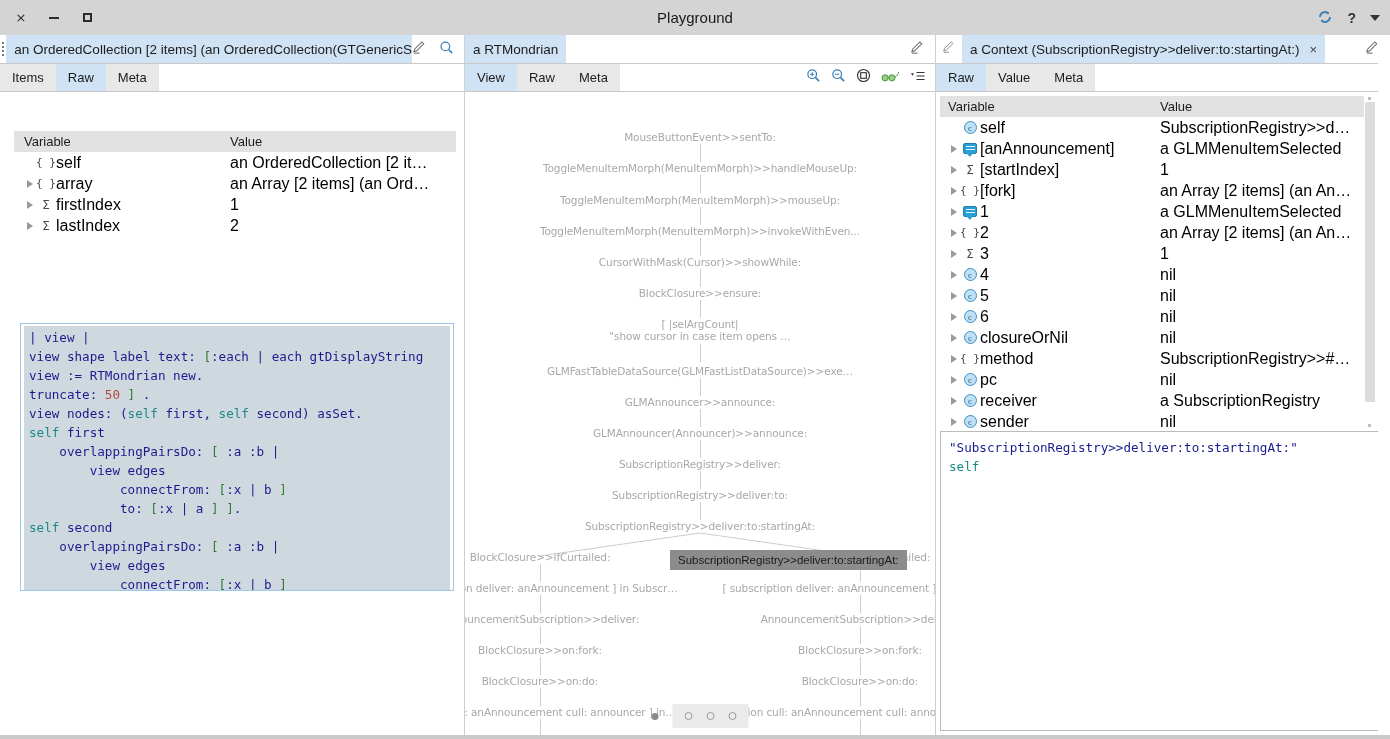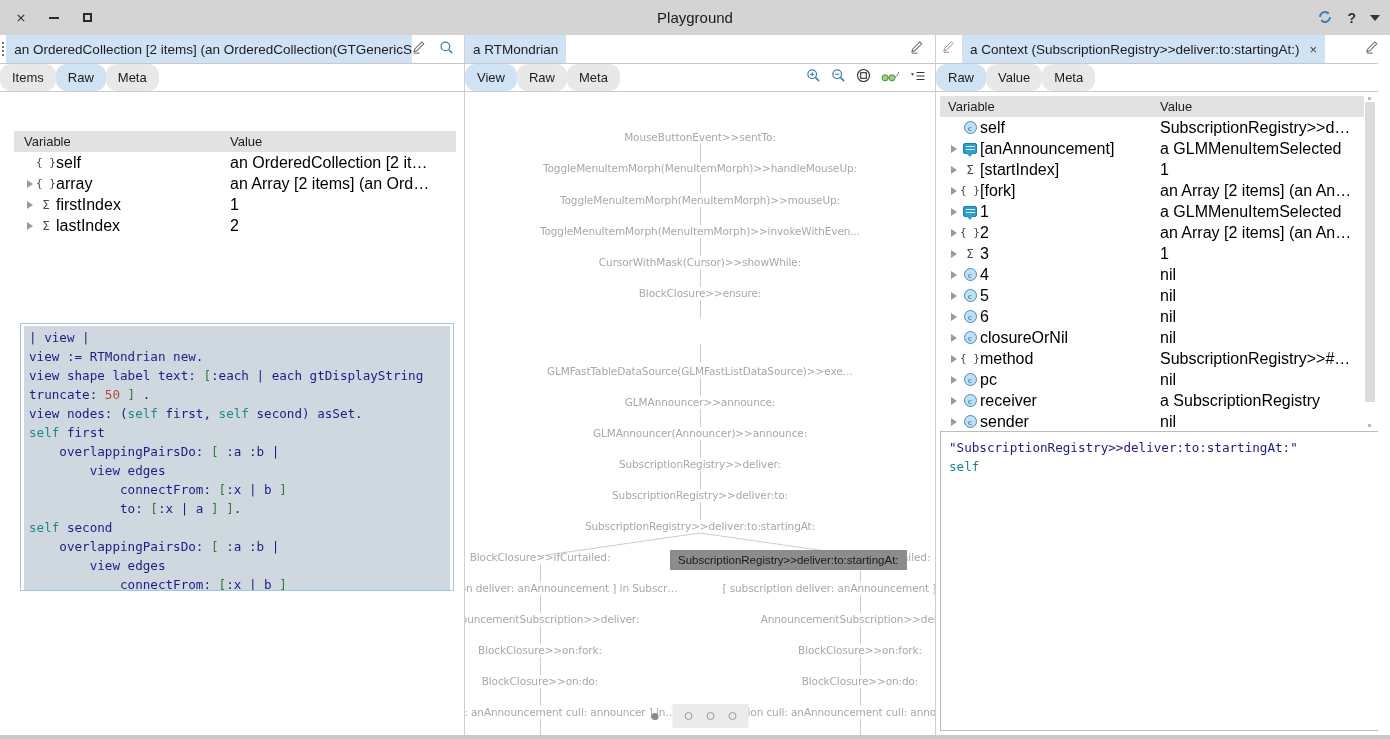--- a/index.html
+++ b/index.html
@@ -76,7 +76,7 @@
   }
   .tab {
     display: flex; align-items: center; padding: 0 12px; font-size: 13px;
-    color: #1c1c1c; background: #e8e8e8; cursor: pointer; white-space: nowrap; border-radius: 11px;
+    color: #1c1c1c; background: #e8e8e8; cursor: pointer; white-space: nowrap;
   }
   .tab.active { background: #cfe3f5; }
   .tabstrip .tools { margin-left: auto; display: flex; align-items: center; gap: 10px; padding-right: 10px; }

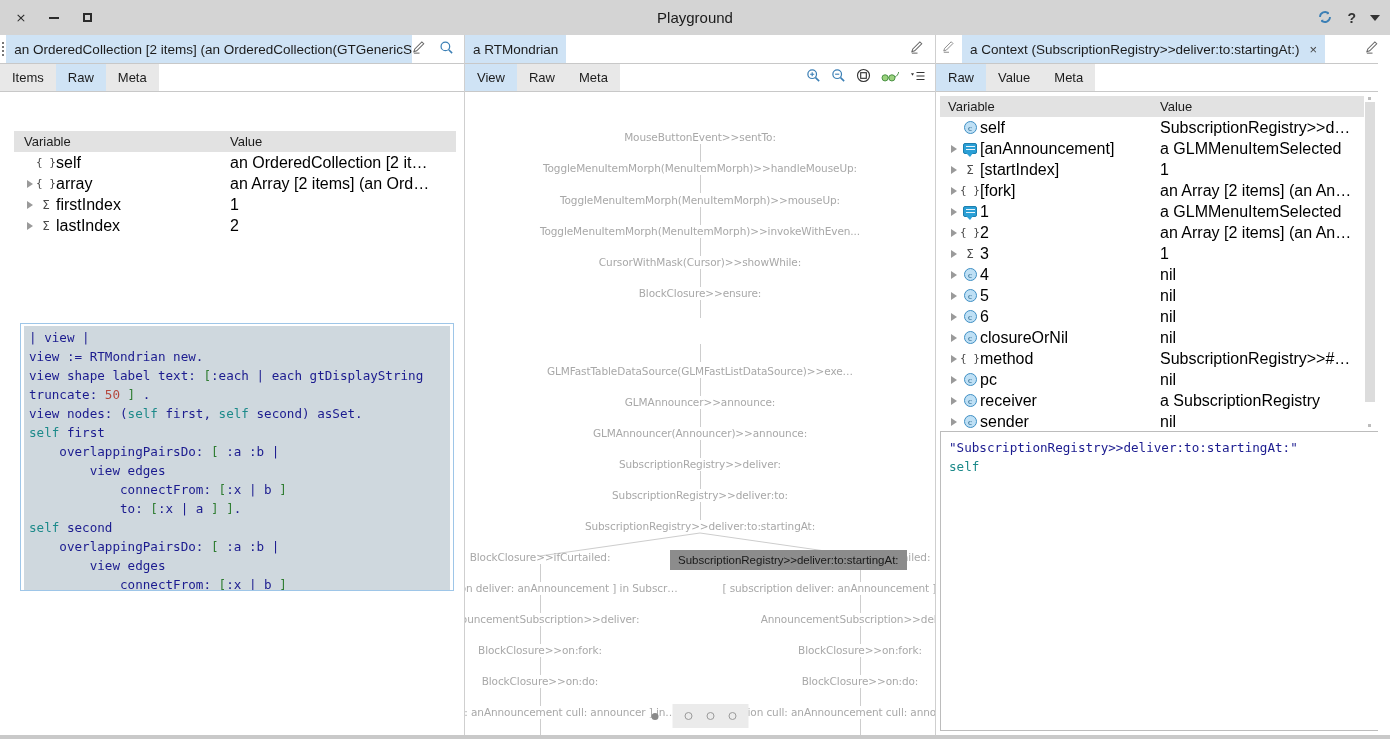--- a/index.html
+++ b/index.html
@@ -417,6 +417,10 @@
     <div class="tnode" style="left:235px;top:132px">ToggleMenuItemMorph(MenuItemMorph)&gt;&gt;invokeWithEven...</div>
     <div class="tnode" style="left:235px;top:163px">CursorWithMask(Cursor)&gt;&gt;showWhile:</div>
     <div class="tnode" style="left:235px;top:194px">BlockClosure&gt;&gt;ensure:</div>
+    <div class="tnode l2" style="left:235px;top:225px">
+      <div>[ |selArgCount|</div>
+      <div>"show cursor in case item opens …</div>
+    </div>
     <div class="tnode" style="left:235px;top:272px">GLMFastTableDataSource(GLMFastListDataSource)&gt;&gt;exe…</div>
     <div class="tnode" style="left:235px;top:303px">GLMAnnouncer&gt;&gt;announce:</div>
     <div class="tnode" style="left:235px;top:334px">GLMAnnouncer(Announcer)&gt;&gt;announce:</div>

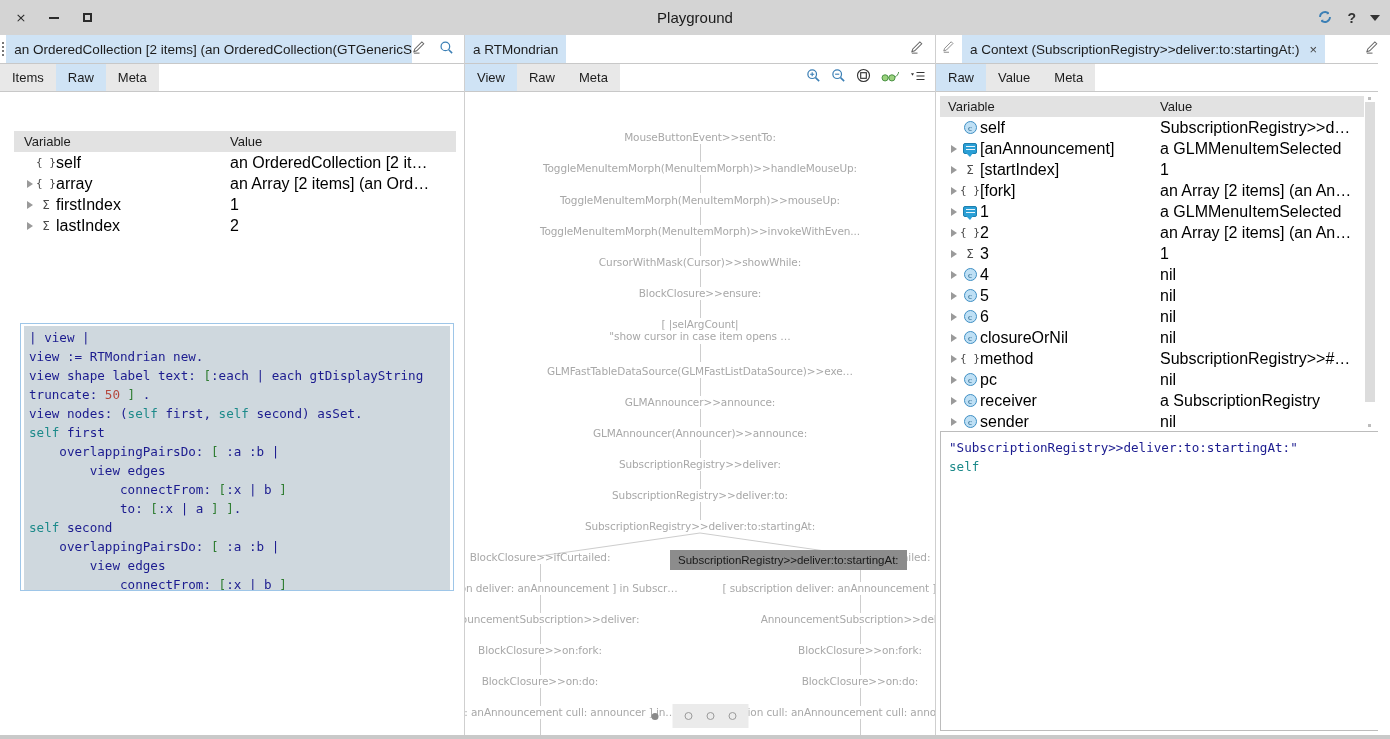--- a/index.html
+++ b/index.html
@@ -294,8 +294,8 @@
   <div id="codeBox">
     <div id="codeSel">
       <pre class="code">| view |</pre>
+      <pre class="code">view shape label text: <span class="k-blk">[</span>:each | each gtDisplayString</pre>
       <pre class="code">view := RTMondrian new.</pre>
-      <pre class="code">view shape label text: <span class="k-blk">[</span>:each | each gtDisplayString</pre>
       <pre class="code">truncate: <span class="k-num">50</span> <span class="k-blk">]</span> .</pre>
       <pre class="code">view nodes: (<span class="k-self">self</span> first, <span class="k-self">self</span> second) asSet.</pre>
       <pre class="code"><span class="k-self">self</span> first</pre>

